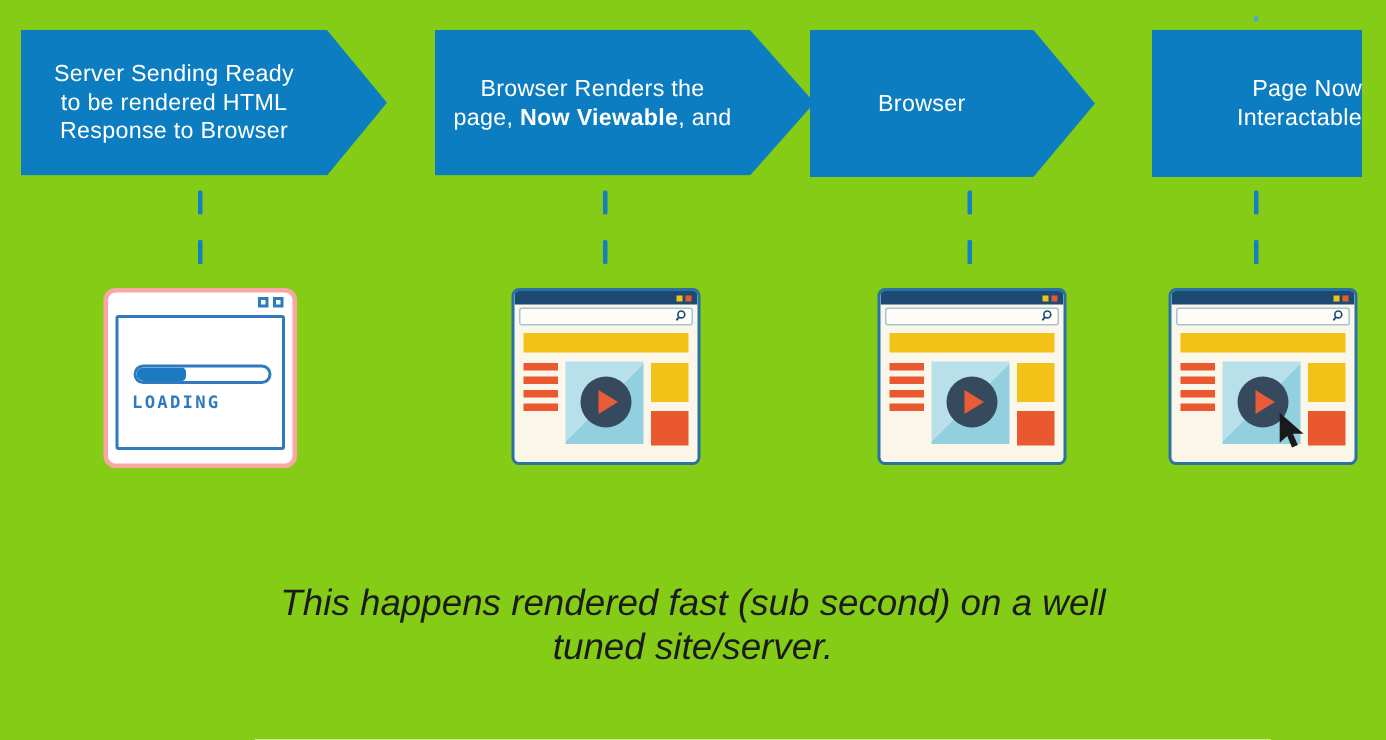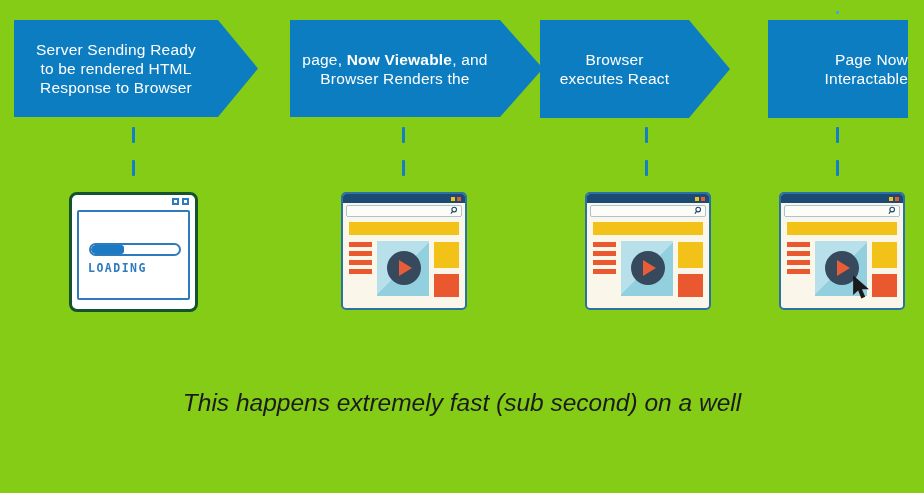--- a/index.html
+++ b/index.html
@@ -93,8 +93,8 @@
   </div>
   <div class="step arrow2">
     <div class="step-text">
+        <div><span>Browser Renders the</span></div>
         <div><span>page, </span><span style="font-weight: 700;">Now Viewable</span><span>, and</span></div>
-        <div><span>Browser Renders the</span></div>
       </div>
   </div>
   <div class="step arrow3">

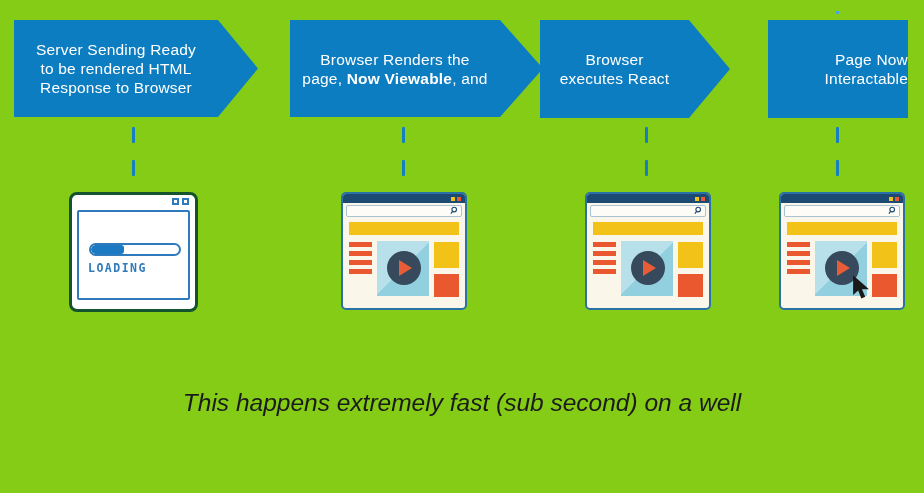--- a/index.html
+++ b/index.html
@@ -100,7 +100,6 @@
   <div class="step arrow3">
     <div class="step-text">
         <div><span>Browser</span></div>
-        <div><span>executes React</span></div>
       </div>
   </div>
   <div class="step box4">

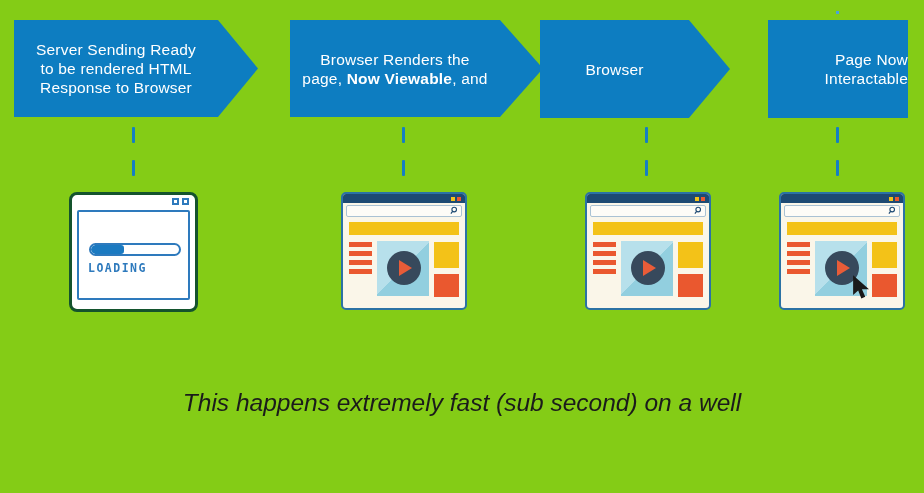--- a/index.html
+++ b/index.html
@@ -30,7 +30,7 @@
 
   
   .sketch { position:absolute; left:69px; top:192px; width:129px; height:120px;
-    border:3px solid #14532d; border-radius:8px; box-sizing:border-box; background:#ffffff; }
+    border:3px solid #fca5a5; border-radius:8px; box-sizing:border-box; background:#ffffff; }
   .sk-btns { position:absolute; top:3px; right:6px; display:flex; gap:3px; }
   .sk-btn { width:7px; height:7px; border:2px solid #2e7abd; box-sizing:border-box; background:#ffffff; }
   .sk-inner { position:absolute; left:5px; right:5px; top:15px; bottom:9px;

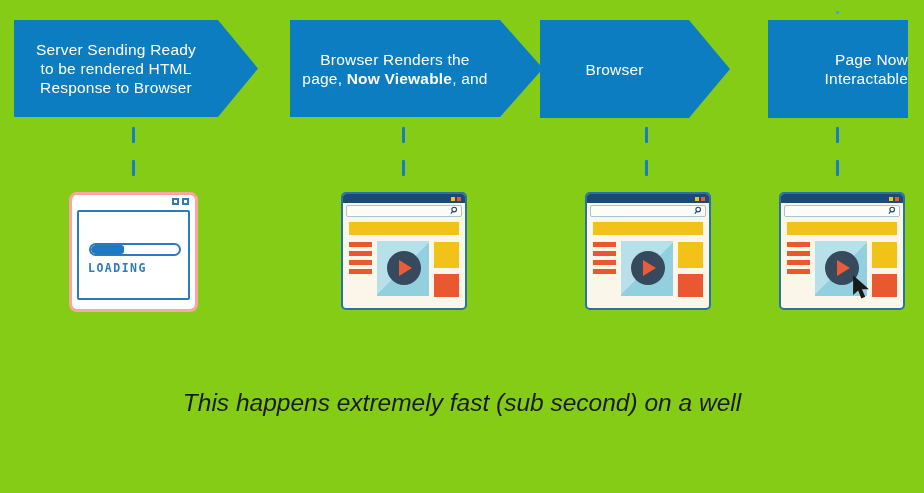--- a/index.html
+++ b/index.html
@@ -250,7 +250,7 @@
   </div>
 
   <div class="caption">
-    <div>This happens extremely fast (sub second) on a well</div>
+    <div>This happens rendered fast (sub second) on a well</div>
   </div>
 
 </div>

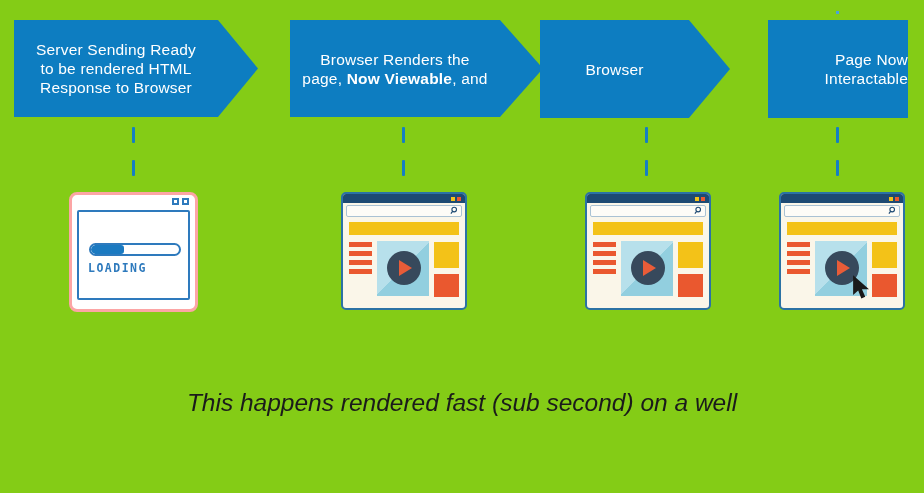--- a/index.html
+++ b/index.html
@@ -251,6 +251,7 @@
 
   <div class="caption">
     <div>This happens rendered fast (sub second) on a well</div>
+    <div>tuned site/server.</div>
   </div>
 
 </div>

